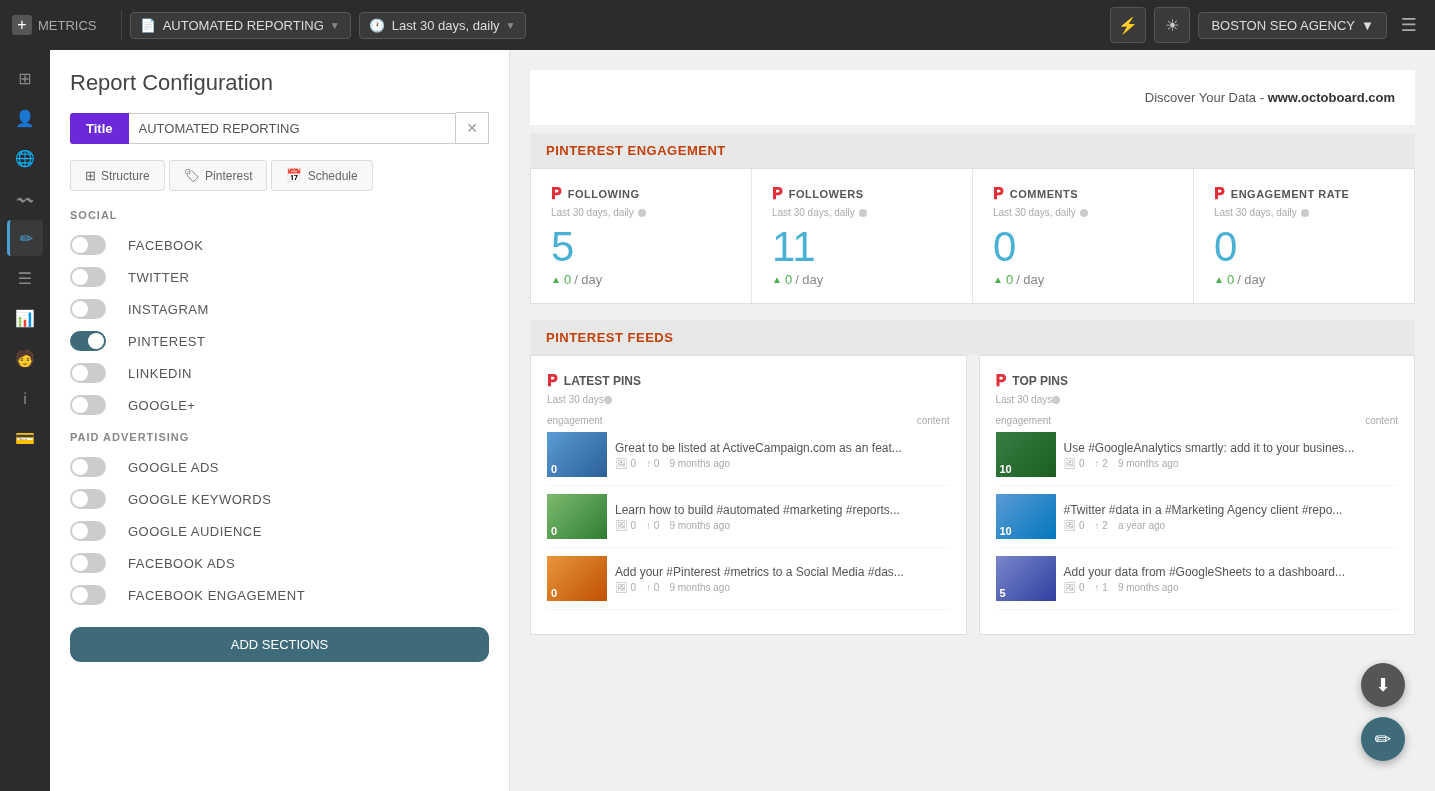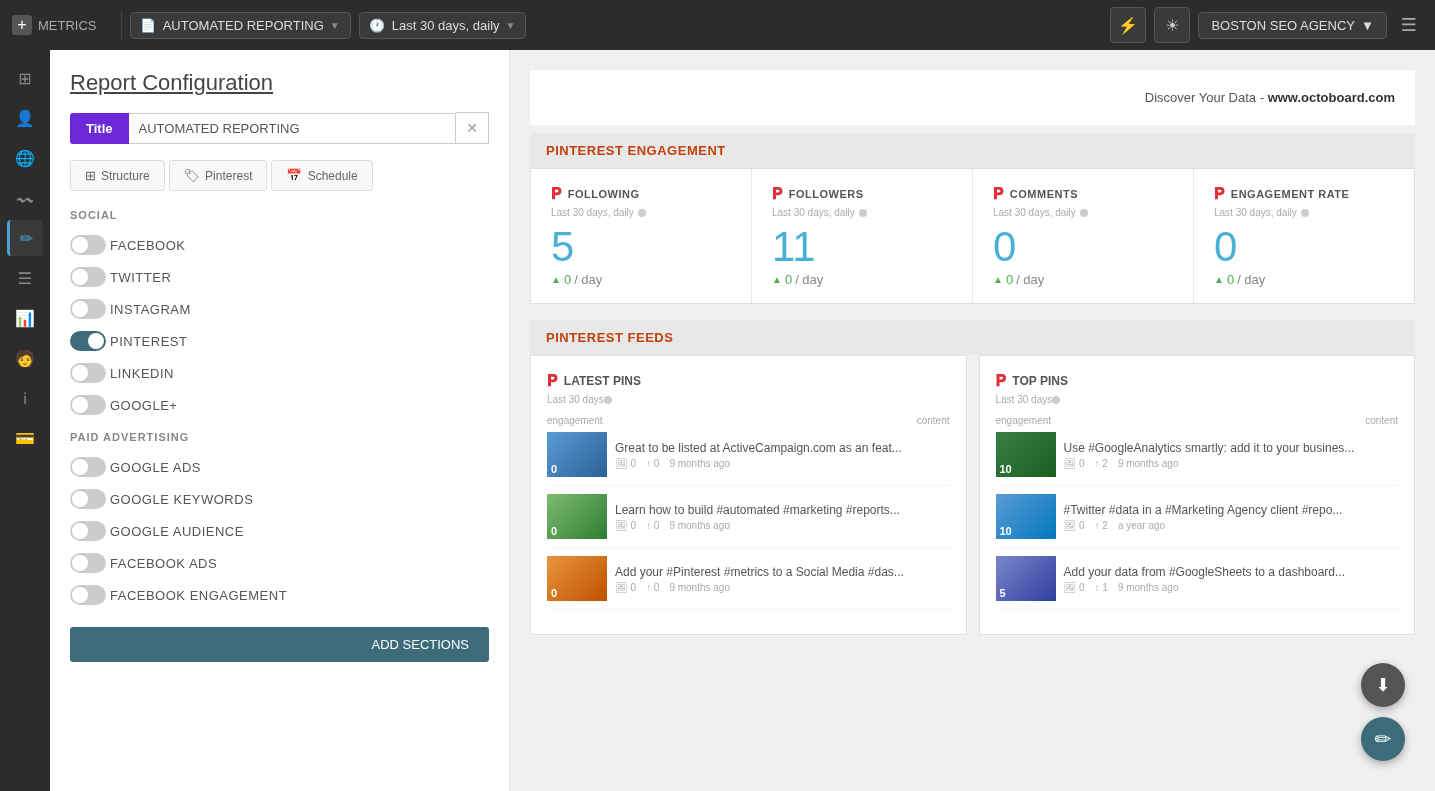--- a/index.html
+++ b/index.html
@@ -55,7 +55,7 @@
       width: 460px; background: #fff; overflow-y: auto; padding: 20px;
       border-right: 1px solid #e0e0e0; flex-shrink: 0;
     }
-    .panel-title { font-size: 22px; font-weight: 300; color: #444; margin-bottom: 16px; text-decoration: underline; }
+    .panel-title { font-size: 22px; font-weight: 300; color: #444; margin-bottom: 16px; }
 
     
     .title-row { display: flex; align-items: center; margin-bottom: 16px; }

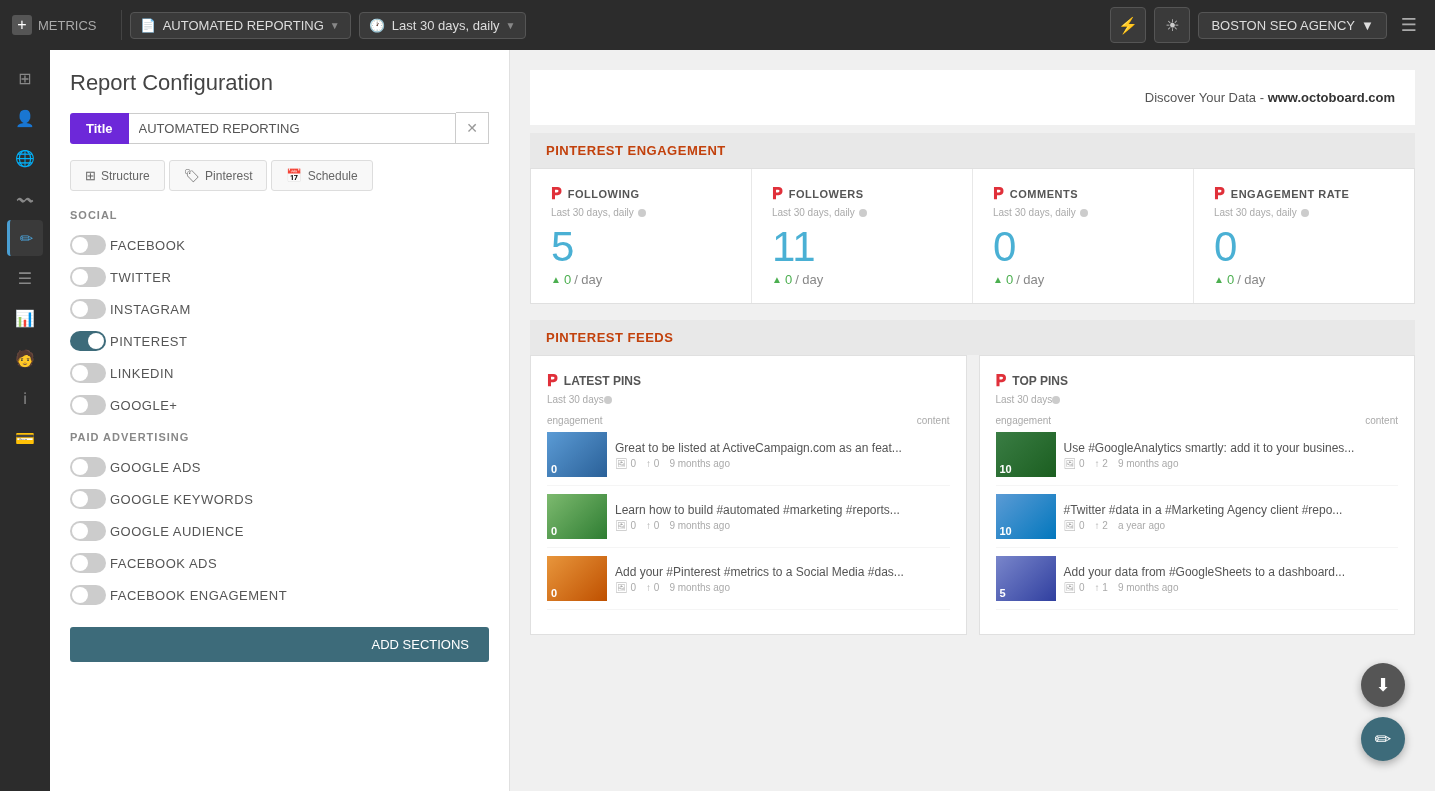--- a/index.html
+++ b/index.html
@@ -82,7 +82,7 @@
     .section-header { font-size: 11px; font-weight: 700; color: #888; letter-spacing: 1px; margin: 10px 0 8px 0; }
 
     
-    .toggle-row { display: flex; align-items: center; gap: 4px; padding: 6px 0; }
+    .toggle-row { display: flex; align-items: center; gap: 22px; padding: 6px 0; }
     .toggle-label { font-size: 13px; color: #555; font-weight: 500; letter-spacing: 0.5px; }
     .toggle {
       width: 36px; height: 20px; border-radius: 10px; background: #ccc;

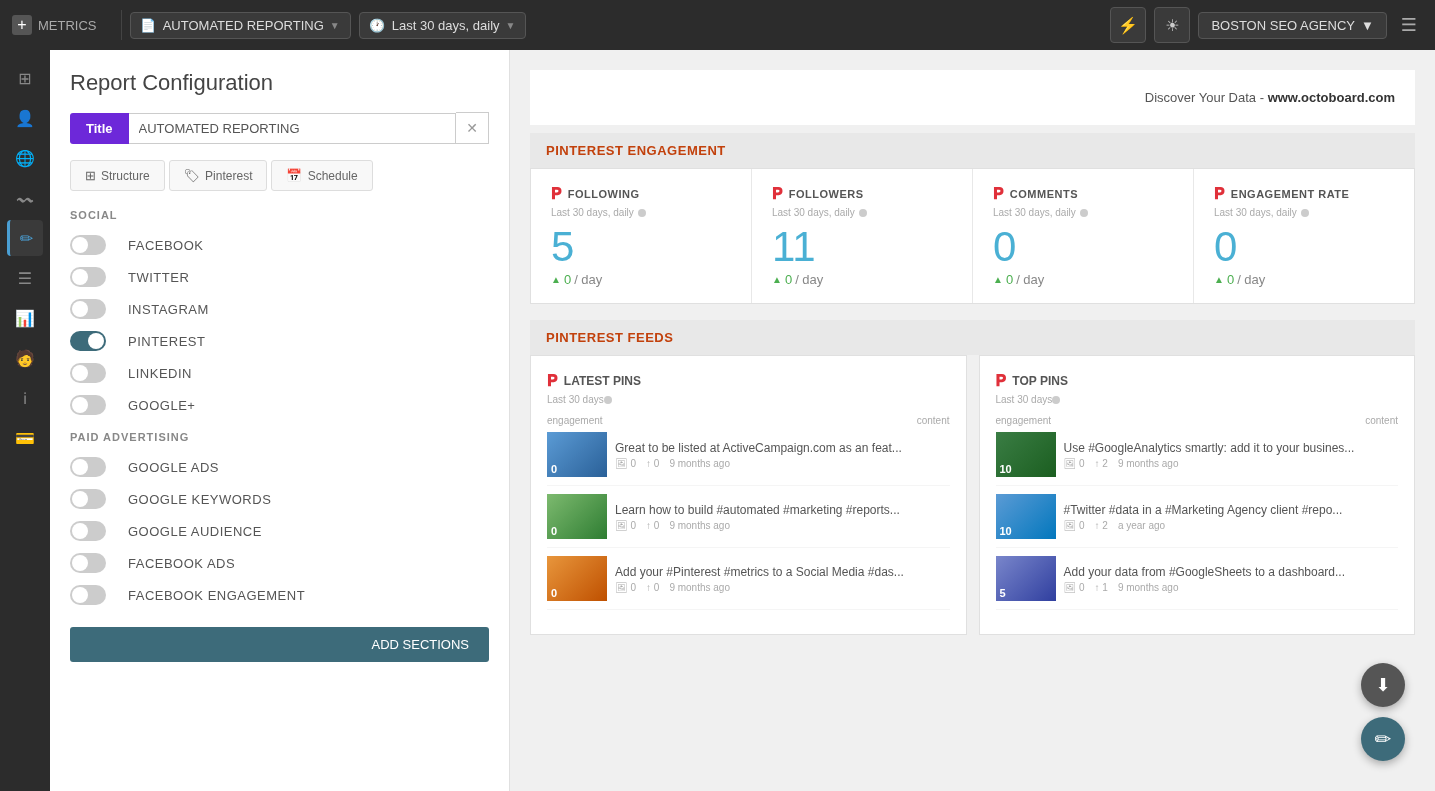--- a/index.html
+++ b/index.html
@@ -99,8 +99,8 @@
     
     .add-sections-btn {
       background: #3d6b7a; color: #fff; border: none; padding: 10px 20px;
-      font-size: 13px; border-radius: 3px; cursor: pointer; margin-top: 16px;
-      display: block; width: 100%; text-align: right;
+      font-size: 13px; border-radius: 11px; cursor: pointer; margin-top: 16px;
+      display: block; width: 100%;
     }
 
     

